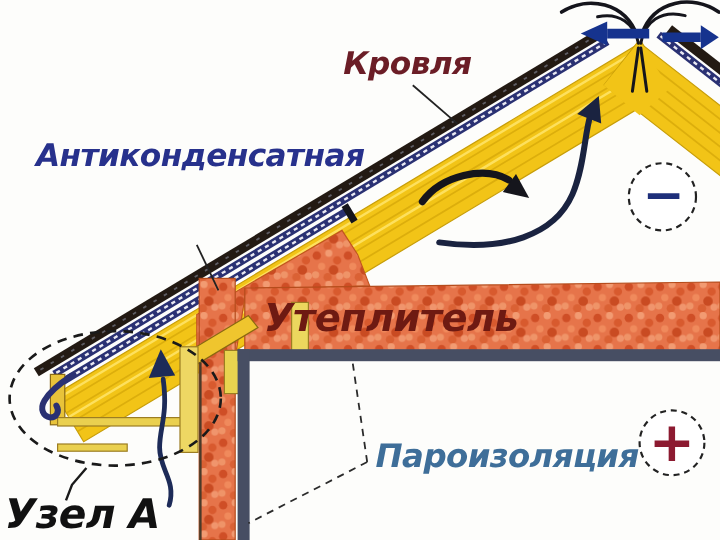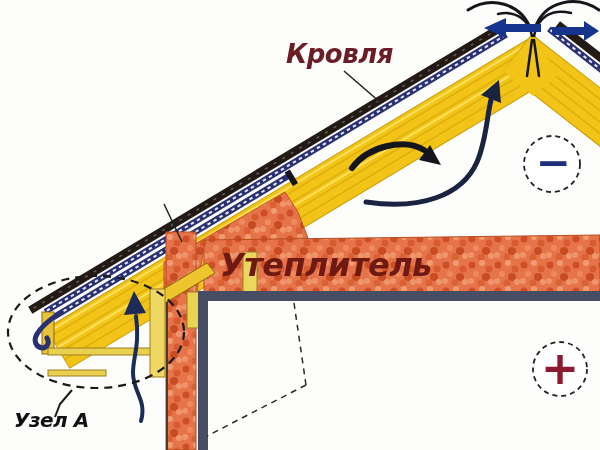--- a/index.html
+++ b/index.html
@@ -160,6 +160,7 @@
   <div class="lbl lbl-roofing">Кровля</div>
 
   <div class="lbl lbl-film">
+    <span>Антиконденсатная</span>
   </div>
 
   <div class="lbl lbl-insulation">Утеплитель</div>

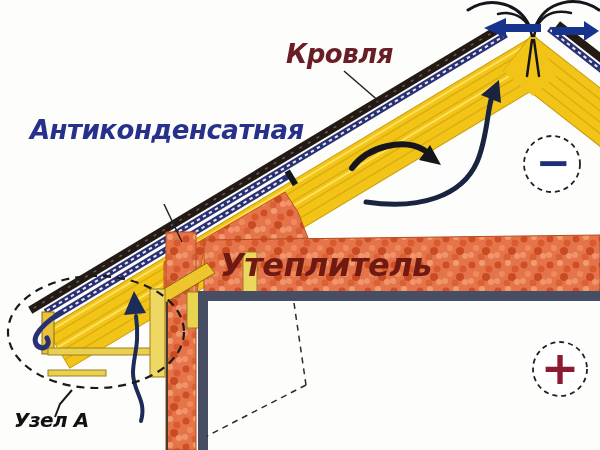--- a/index.html
+++ b/index.html
@@ -165,6 +165,7 @@
 
   <div class="lbl lbl-insulation">Утеплитель</div>
 
+  <div class="lbl lbl-vapor">Пароизоляция</div>
 
   <div class="lbl lbl-node">Узел А</div>
 

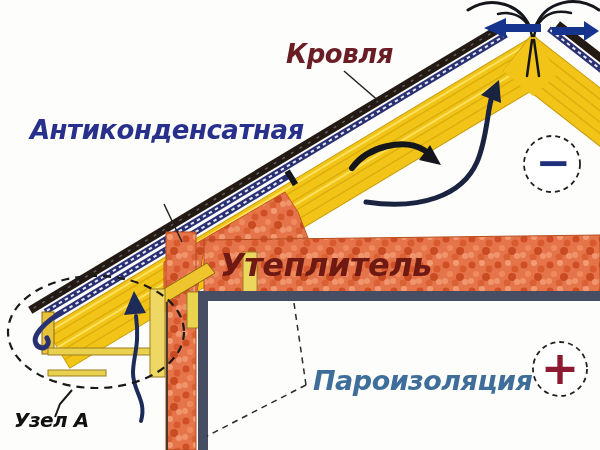--- a/index.html
+++ b/index.html
@@ -24,7 +24,7 @@
   .lbl-film span{display:block;}
   .lbl-insulation{left:220px;top:245px;font-size:32px;color:#6e1a12;}
   .lbl-vapor{left:313px;top:364px;font-size:27px;color:#3e6e99;}
-  .lbl-node{left:14px;top:408px;font-size:20px;color:#111111;}
+  .lbl-node{left:4px;top:408px;font-size:34px;color:#111111;}
   .sym{
     position:absolute;
     font-weight:bold;

